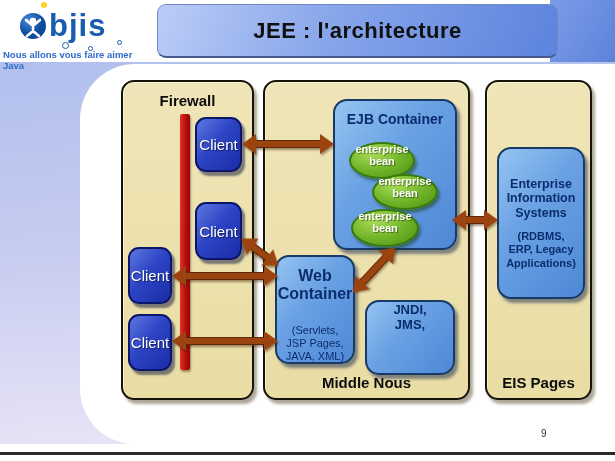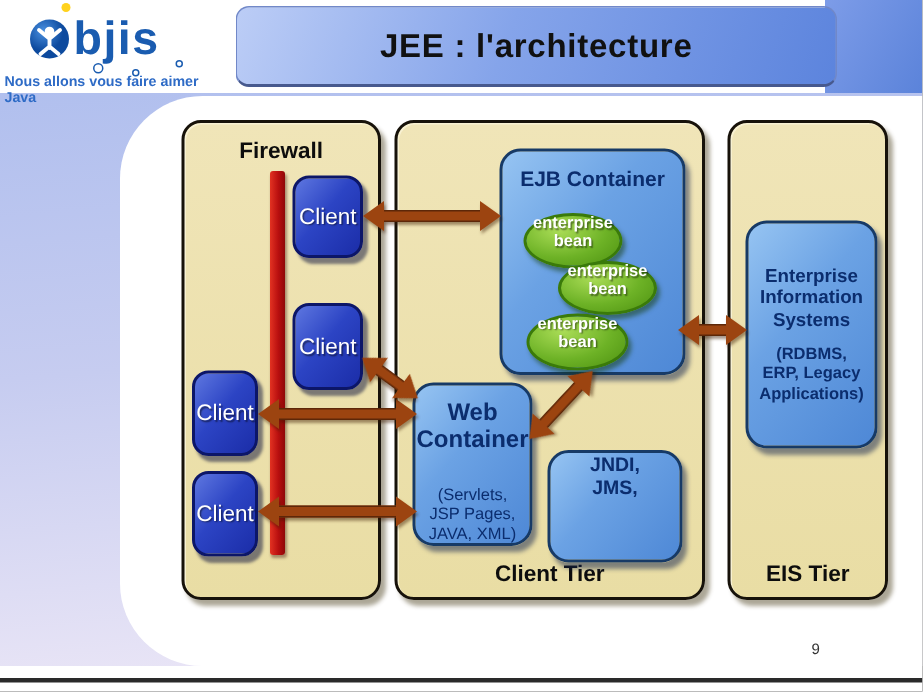--- a/index.html
+++ b/index.html
@@ -157,7 +157,7 @@
     </div>
 
     <div class="tier tier-middle">
-      <div class="tier-bottom-label">Client Tier</div>
+      <div class="tier-bottom-label">Middle Nous</div>
     </div>
 
     <div class="tier tier-eis">

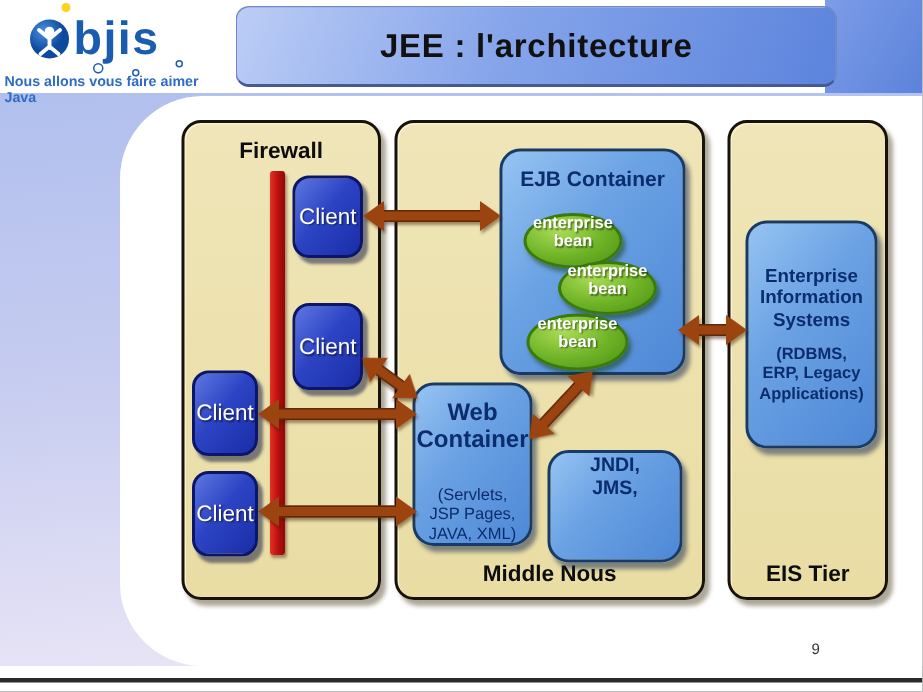--- a/index.html
+++ b/index.html
@@ -161,7 +161,7 @@
     </div>
 
     <div class="tier tier-eis">
-      <div class="tier-bottom-label">EIS Tier</div>
+      <div class="tier-bottom-label">EIS Pages</div>
     </div>
 
     <div class="fw-bar"></div>

